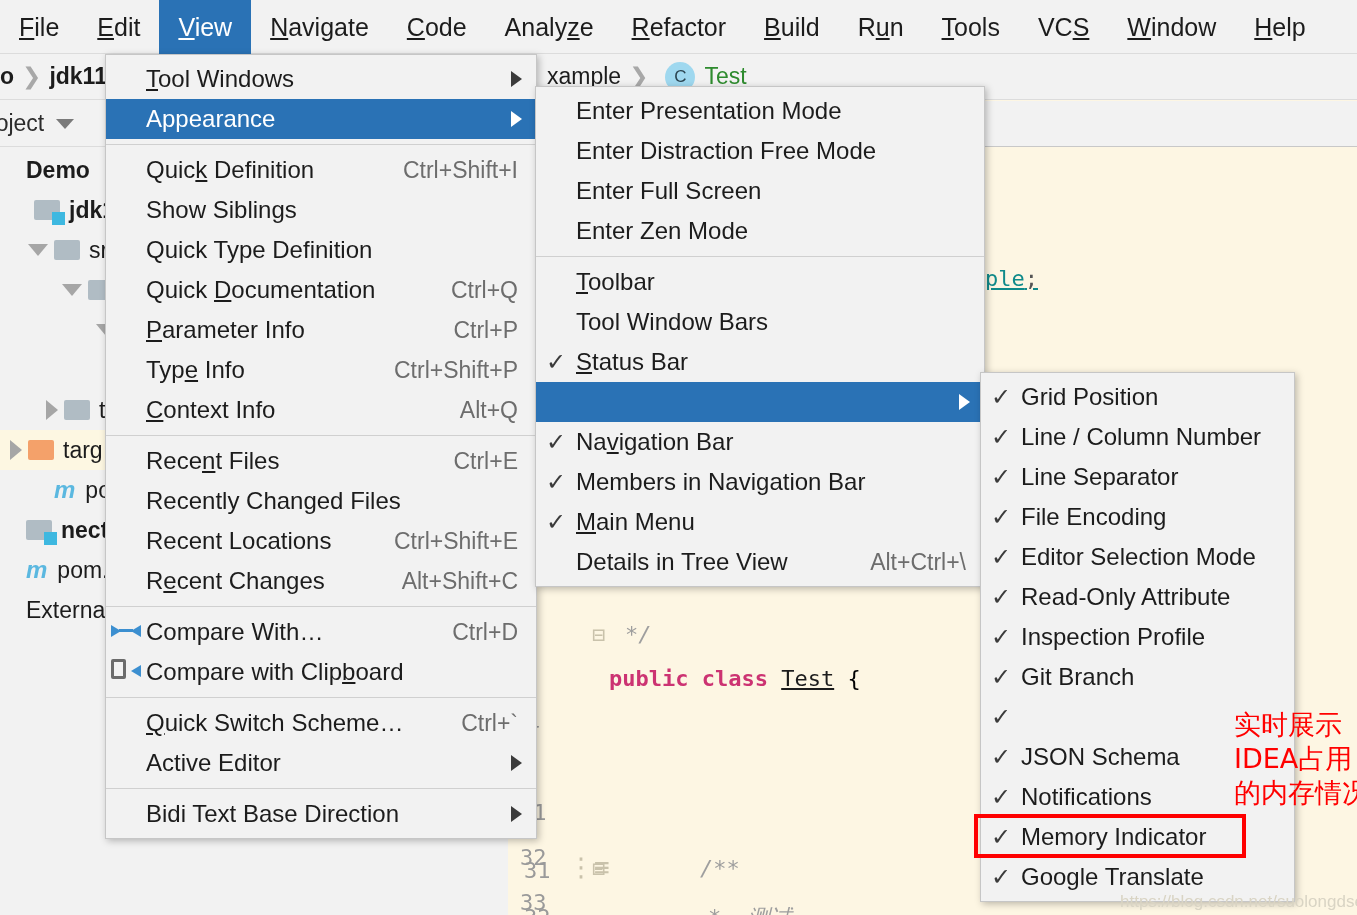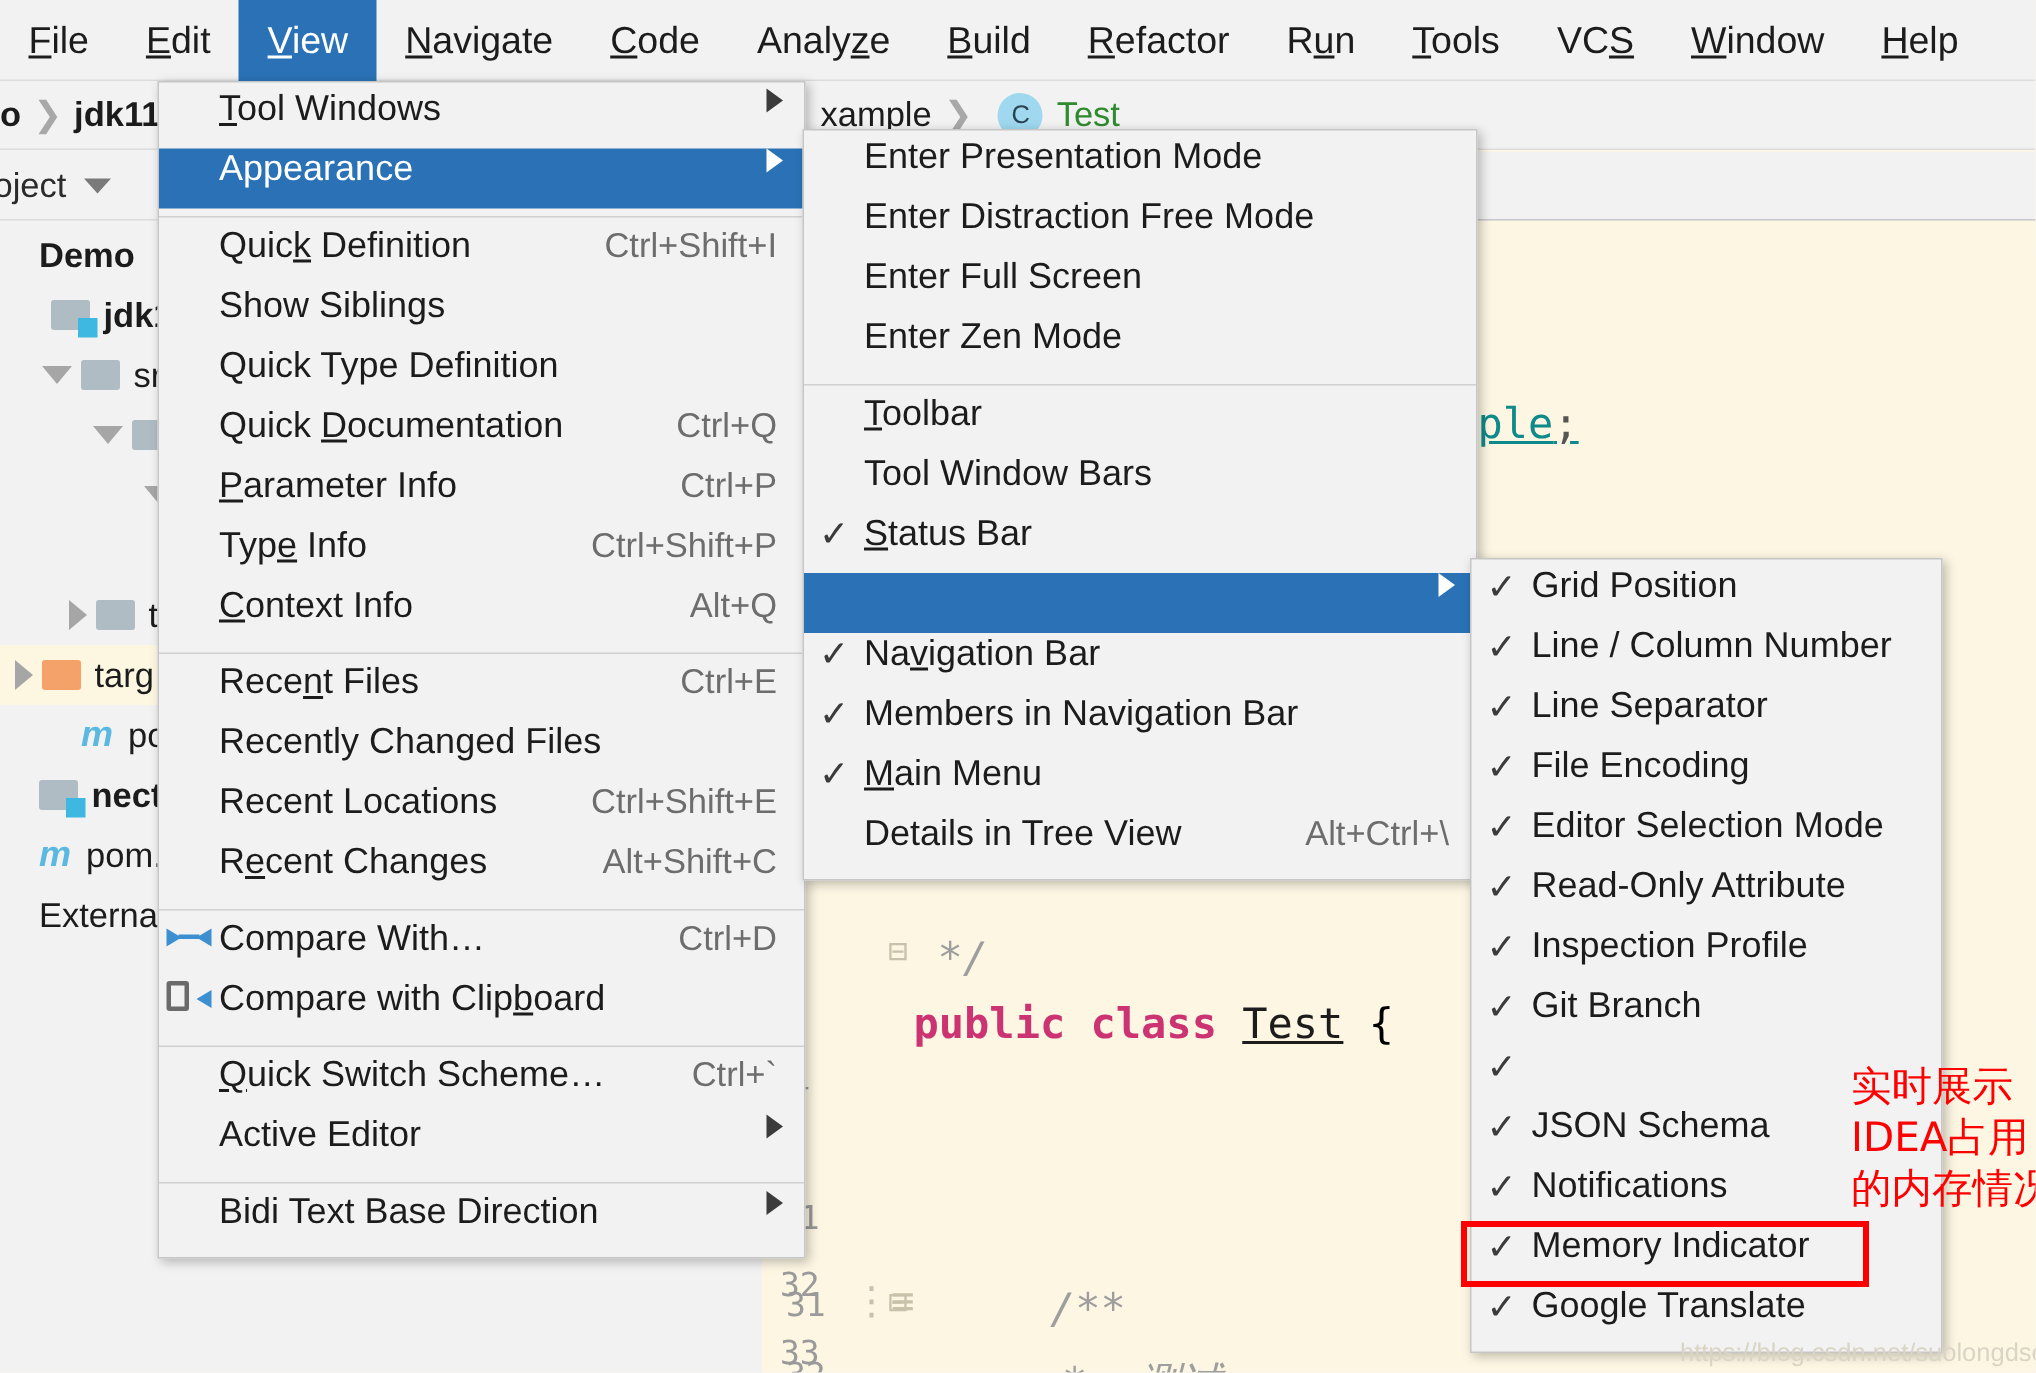--- a/index.html
+++ b/index.html
@@ -209,8 +209,8 @@
         <div class="menubar-item"><span><span class="mn">N</span>avigate</span></div>
         <div class="menubar-item"><span><span class="mn">C</span>ode</span></div>
         <div class="menubar-item"><span>Analy<span class="mn">z</span>e</span></div>
+        <div class="menubar-item"><span><span class="mn">R</span>efactor</span></div>
         <div class="menubar-item"><span><span class="mn">B</span>uild</span></div>
-        <div class="menubar-item"><span><span class="mn">R</span>efactor</span></div>
         <div class="menubar-item"><span>R<span class="mn">u</span>n</span></div>
         <div class="menubar-item"><span><span class="mn">T</span>ools</span></div>
         <div class="menubar-item"><span>VC<span class="mn">S</span></span></div>

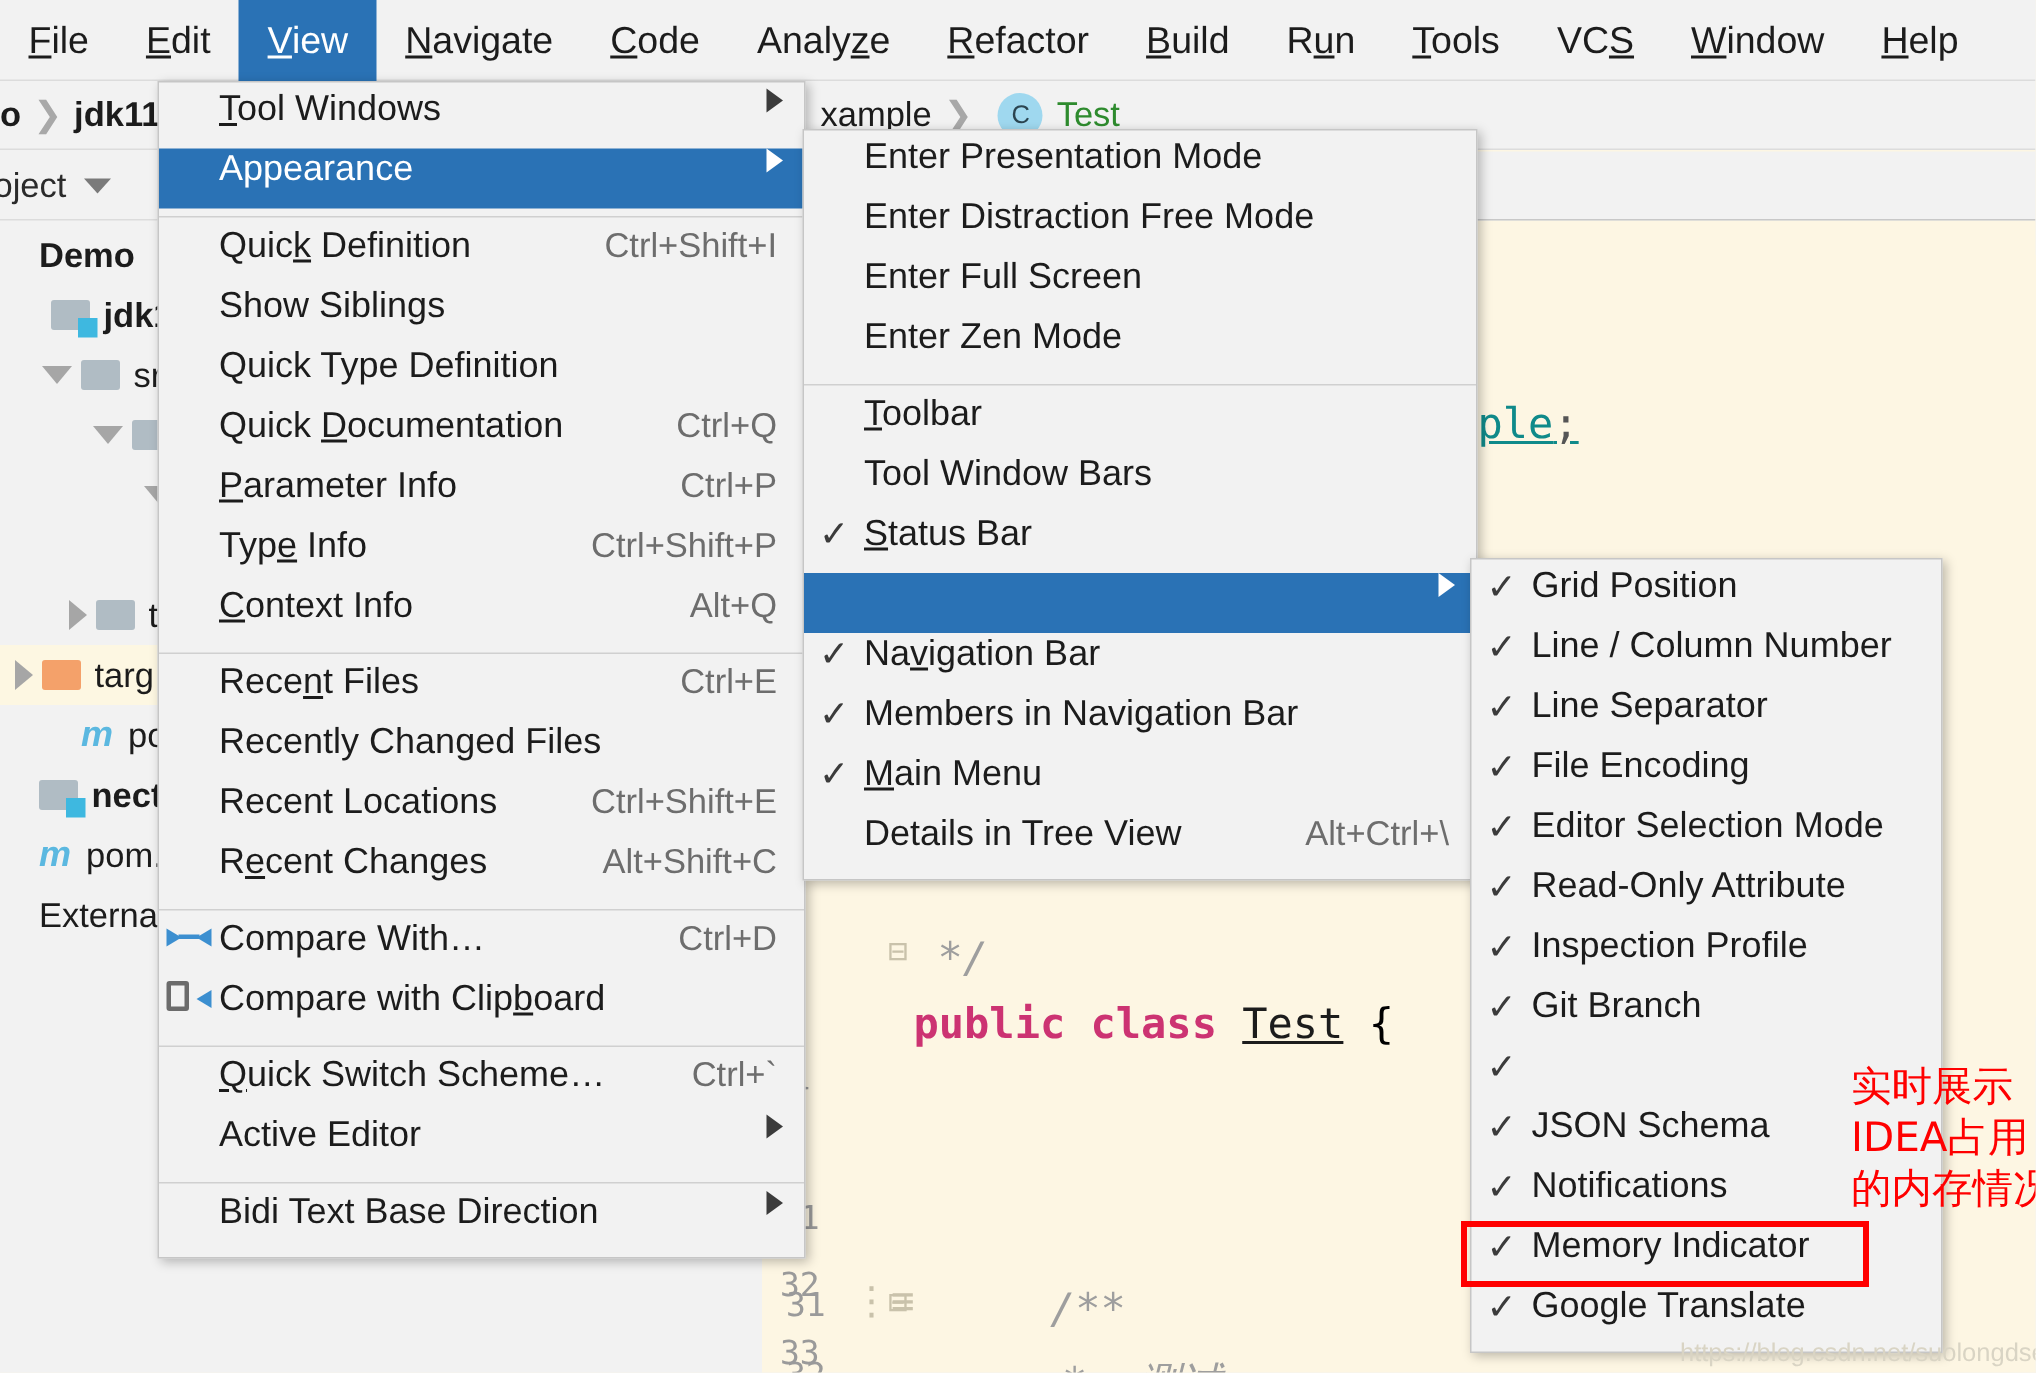--- a/index.html
+++ b/index.html
@@ -128,7 +128,7 @@
     padding: 4px 0; z-index: 50;
   }
   .mi {
-    position: relative; display: flex; 
+    position: relative; display: flex; align-items: center;
     height: 40px; font-size: 24px; color: #1c1c1c; white-space: nowrap;
   }
   .mi.sel { background: #2a72b5; color: #ffffff; }

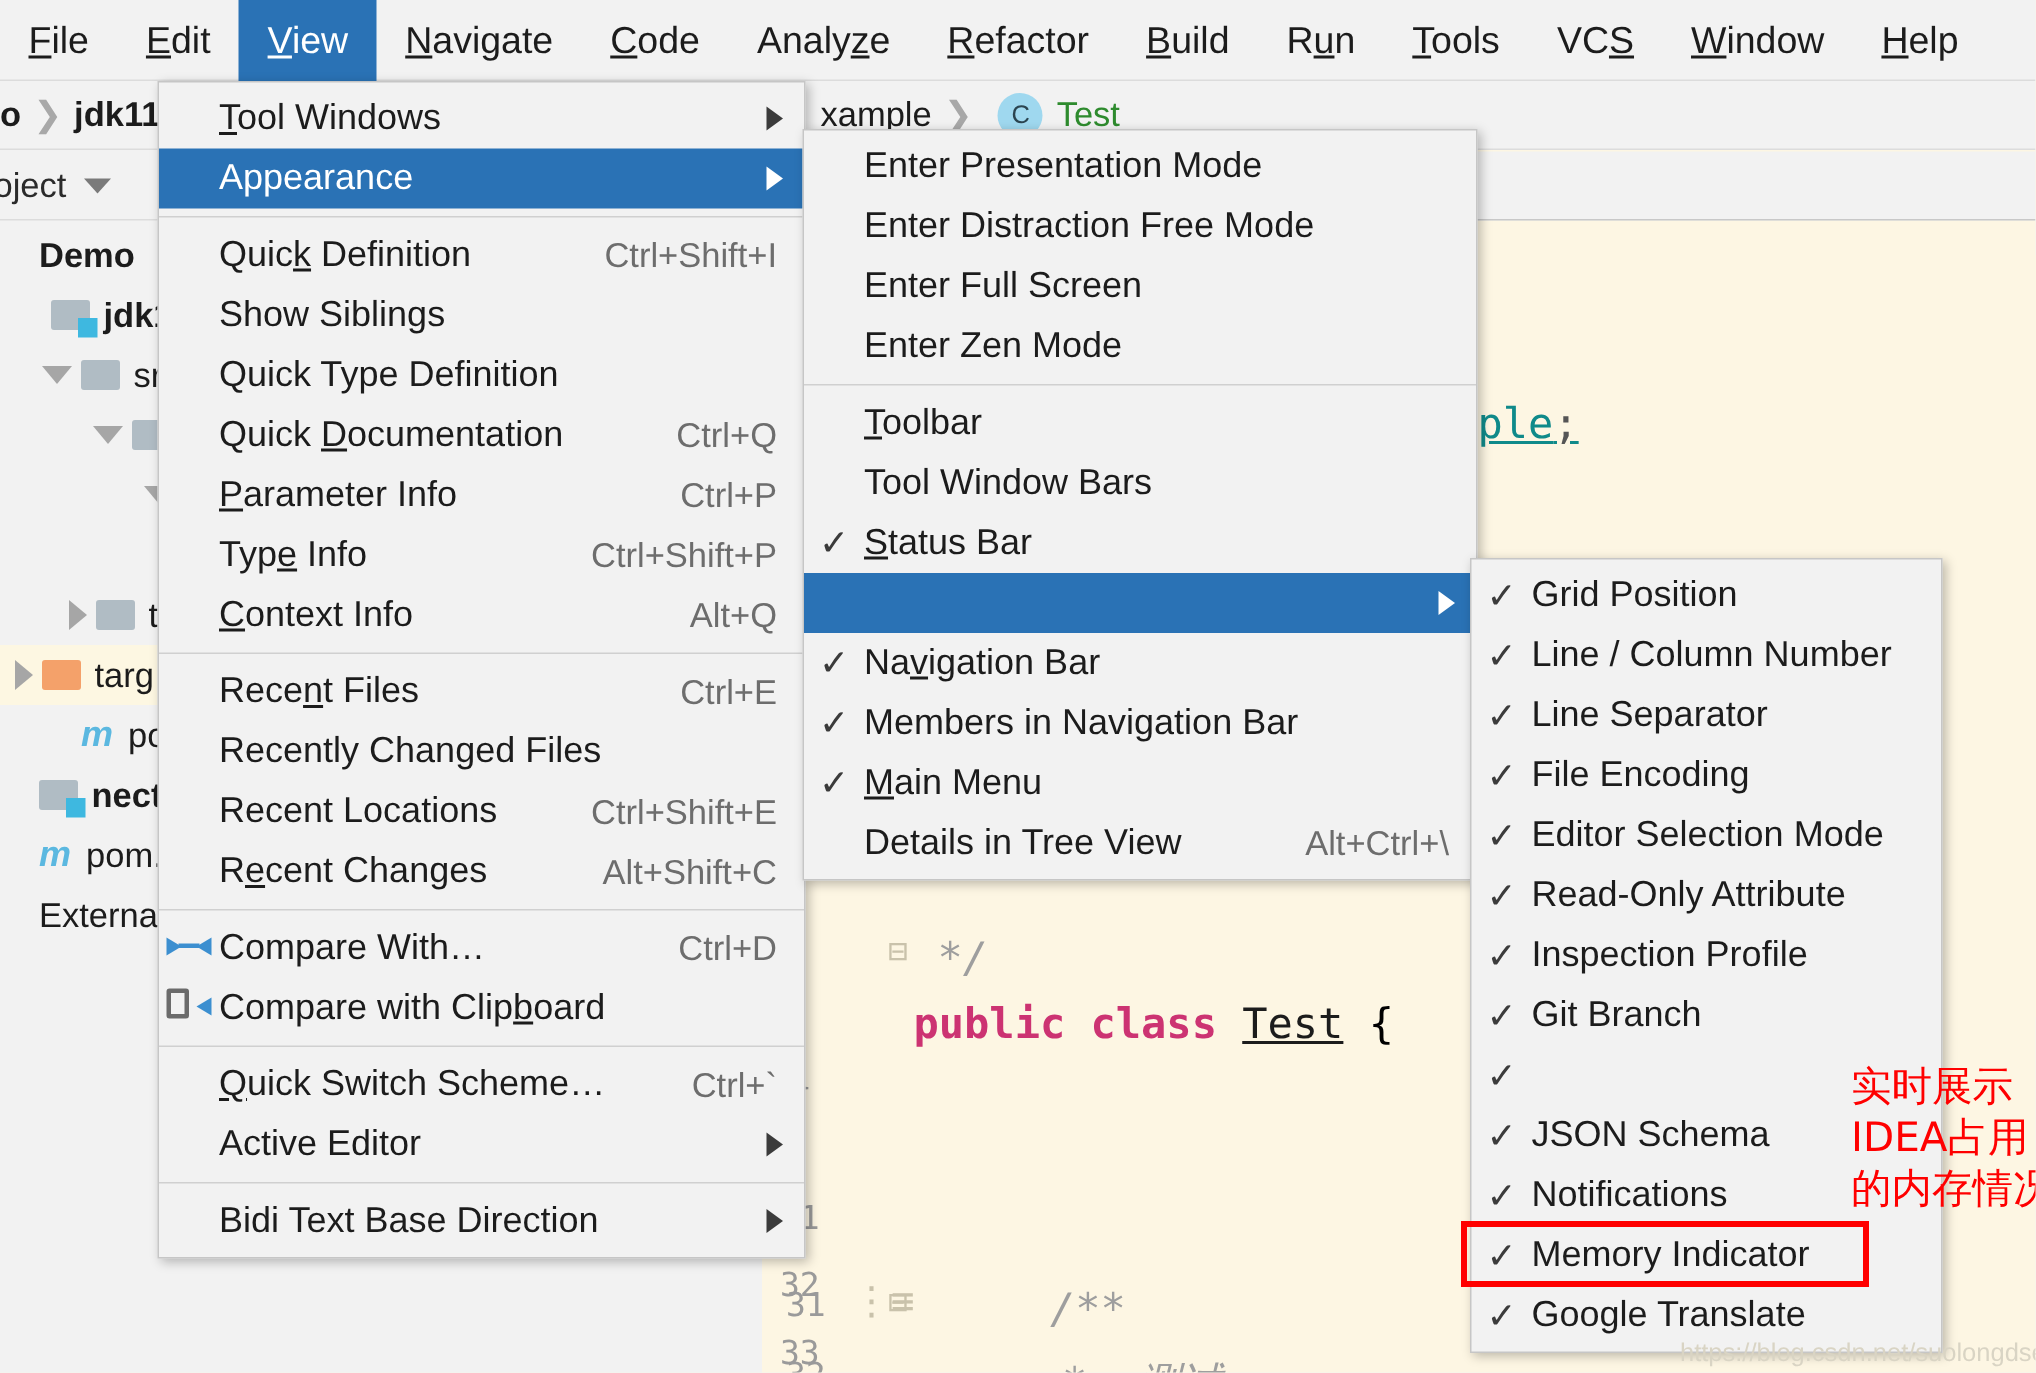--- a/index.html
+++ b/index.html
@@ -112,7 +112,7 @@
     font-family: "DejaVu Sans Mono", monospace;
   }
   .code {
-    position: absolute; font-size: 28px;
+    position: absolute; font-size: 22px;
     font-family: "DejaVu Sans Mono", monospace; white-space: pre;
   }
   .kw { color: #cc3372; font-weight: bold; }

